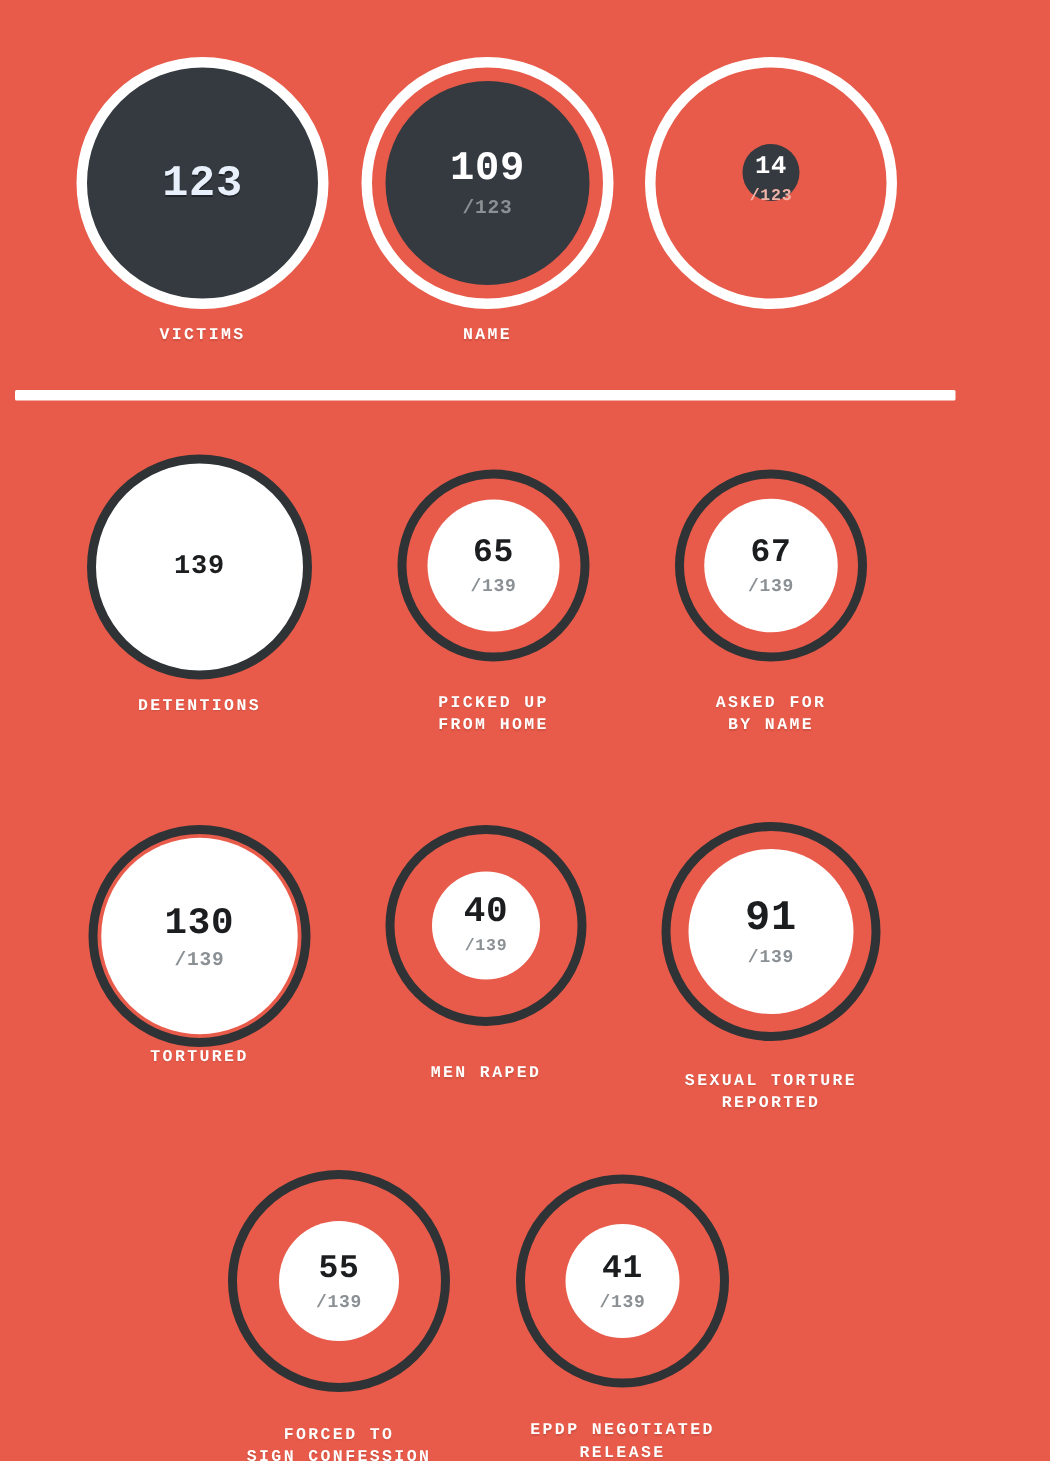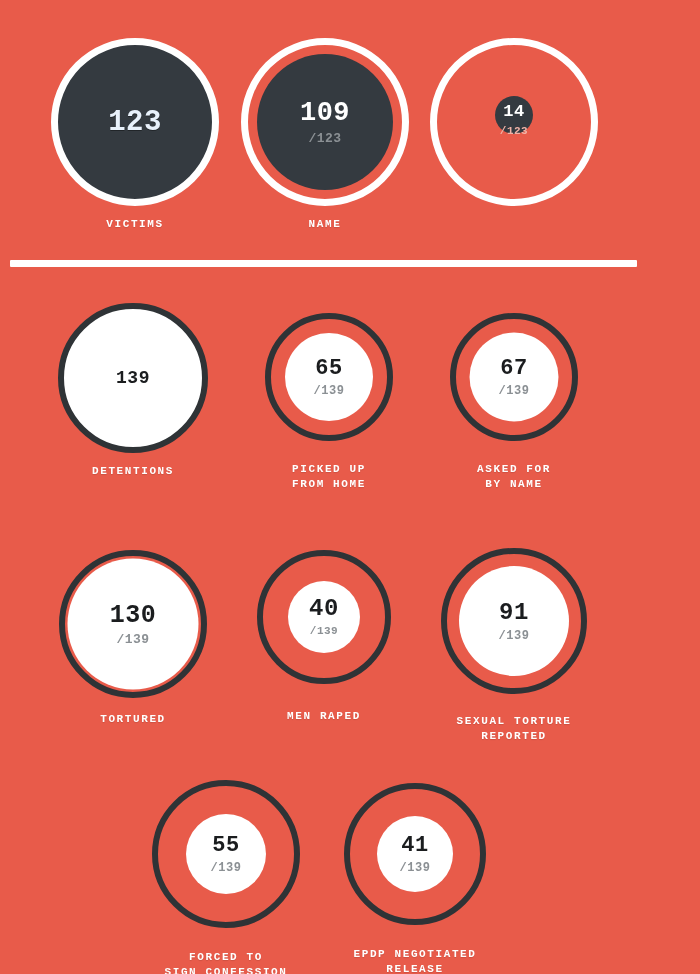--- a/index.html
+++ b/index.html
@@ -178,7 +178,7 @@
       <div class="outer dark" style="width:146px;height:146px;"></div>
       <div class="inner whitefill" style="width:110px;height:110px;"></div>
       <div class="figs">
-        <div class="big onwhite" style="font-size:24px;">91</div>
+        <div class="big onwhite" style="font-size:28px;">91</div>
         <div class="den grey" style="font-size:12px;">/139</div>
       </div>
     </div>

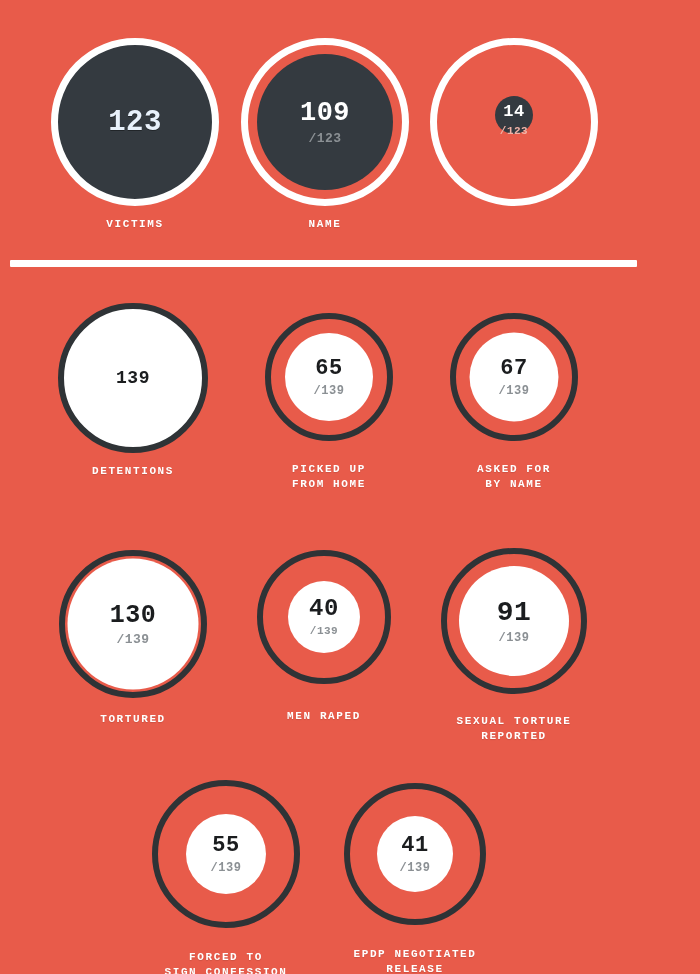--- a/index.html
+++ b/index.html
@@ -158,7 +158,7 @@
         <div class="den grey" style="font-size:13px;">/139</div>
       </div>
     </div>
-    <div class="caption" style="margin-top:14px;">TORTURED</div>
+    <div class="caption" style="margin-top:0;">TORTURED</div>
   </div>
 
   <div class="cell" style="left:257px;top:550px;width:134px;">

